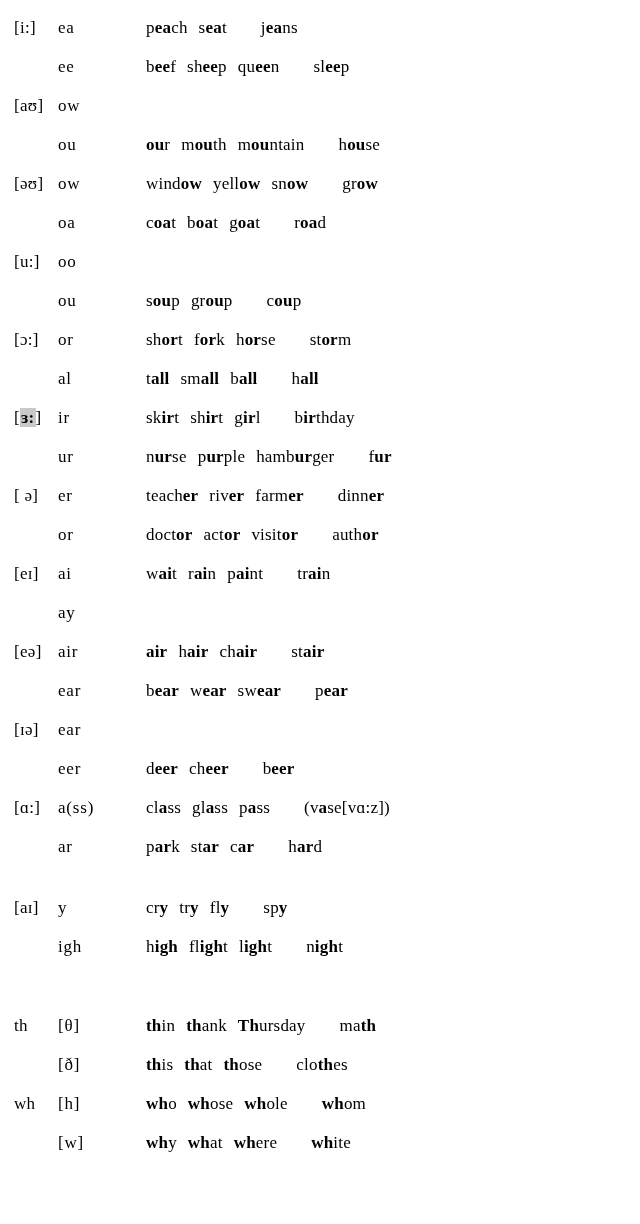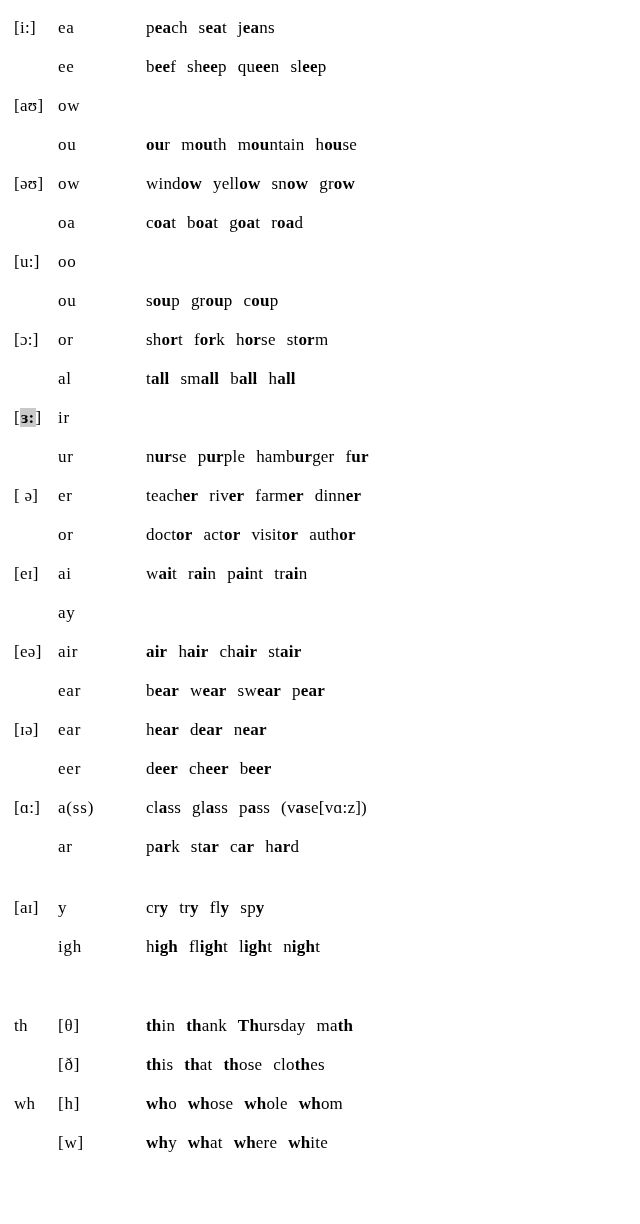--- a/index.html
+++ b/index.html
@@ -62,7 +62,7 @@
     margin-right: 11px;
     display: inline-block;
   }
-  .word:last-child { margin-right: 0; }
+  .word:last-child { margin-right: 0; margin-left: 23px; }
 
   
   .hl { font-weight: bold; }

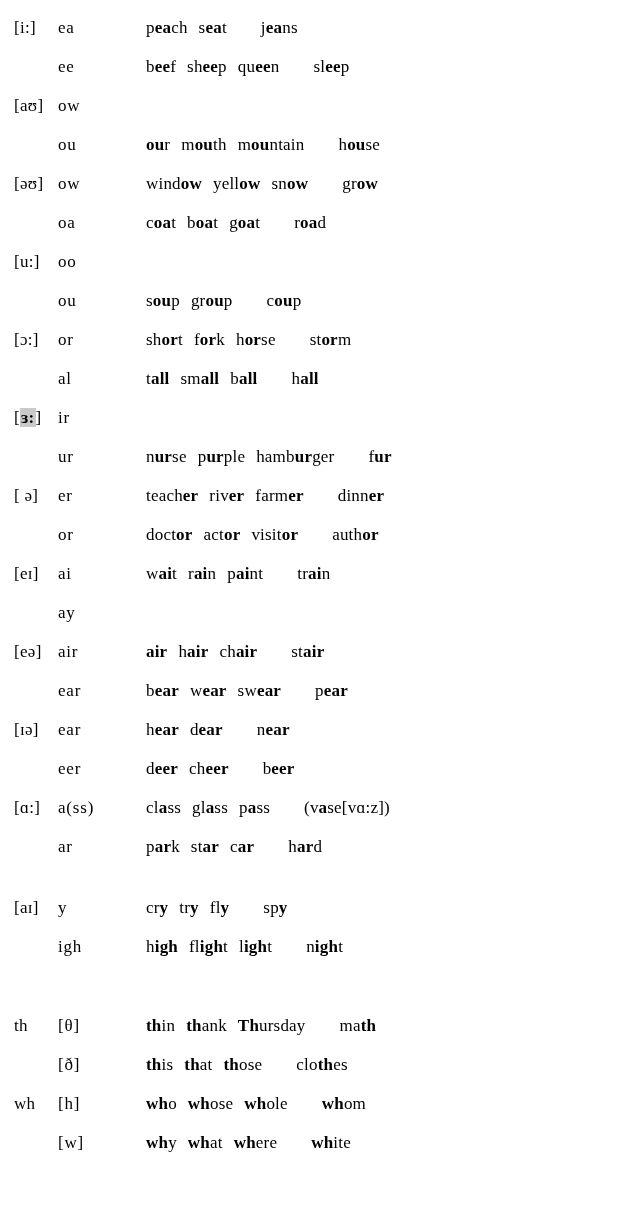--- a/index.html
+++ b/index.html
@@ -134,6 +134,7 @@
       <div class="row">
         <div class="col-key">[<span class="sym-mark">ɜ:</span>]</div>
         <div class="col-pattern">ir</div>
+        <div class="col-words"><span class="word">sk<span class="hl">ir</span>t</span><span class="word">sh<span class="hl">ir</span>t</span><span class="word">g<span class="hl">ir</span>l</span><span class="word">b<span class="hl">ir</span>thday</span></div>
       </div>
       <div class="row">
         <div class="col-key"></div>

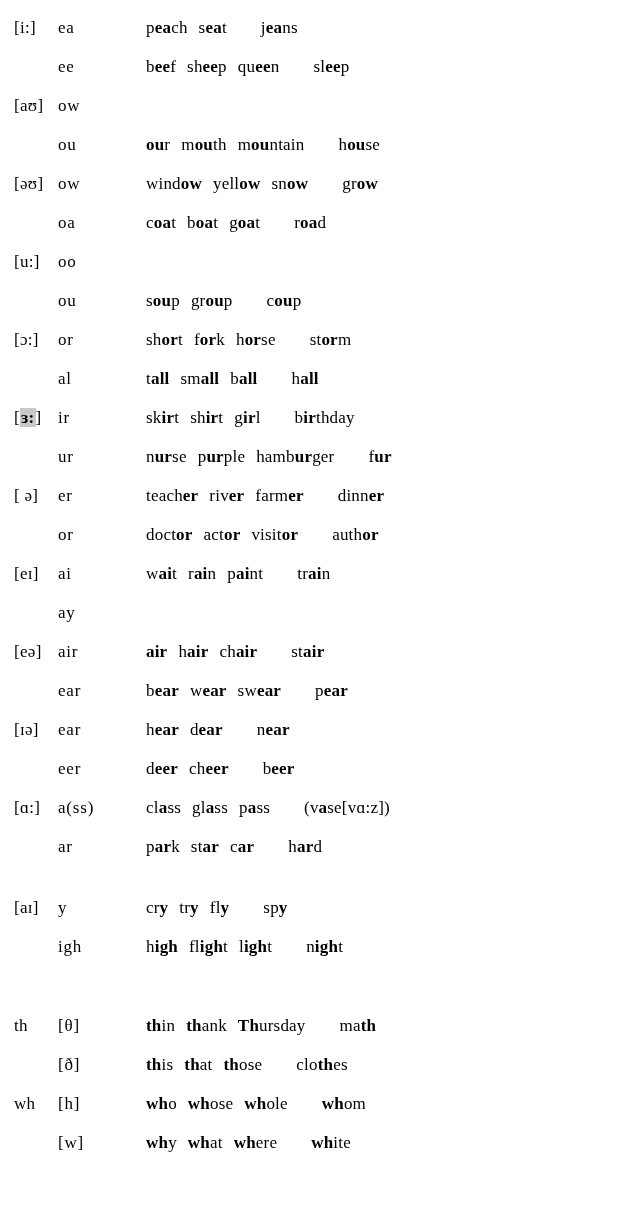--- a/index.html
+++ b/index.html
@@ -173,7 +173,6 @@
       <div class="row">
         <div class="col-key">[ɪə]</div>
         <div class="col-pattern">ear</div>
-        <div class="col-words"><span class="word">h<span class="hl">ear</span></span><span class="word">d<span class="hl">ear</span></span><span class="word">n<span class="hl">ear</span></span></div>
       </div>
       <div class="row">
         <div class="col-key"></div>

